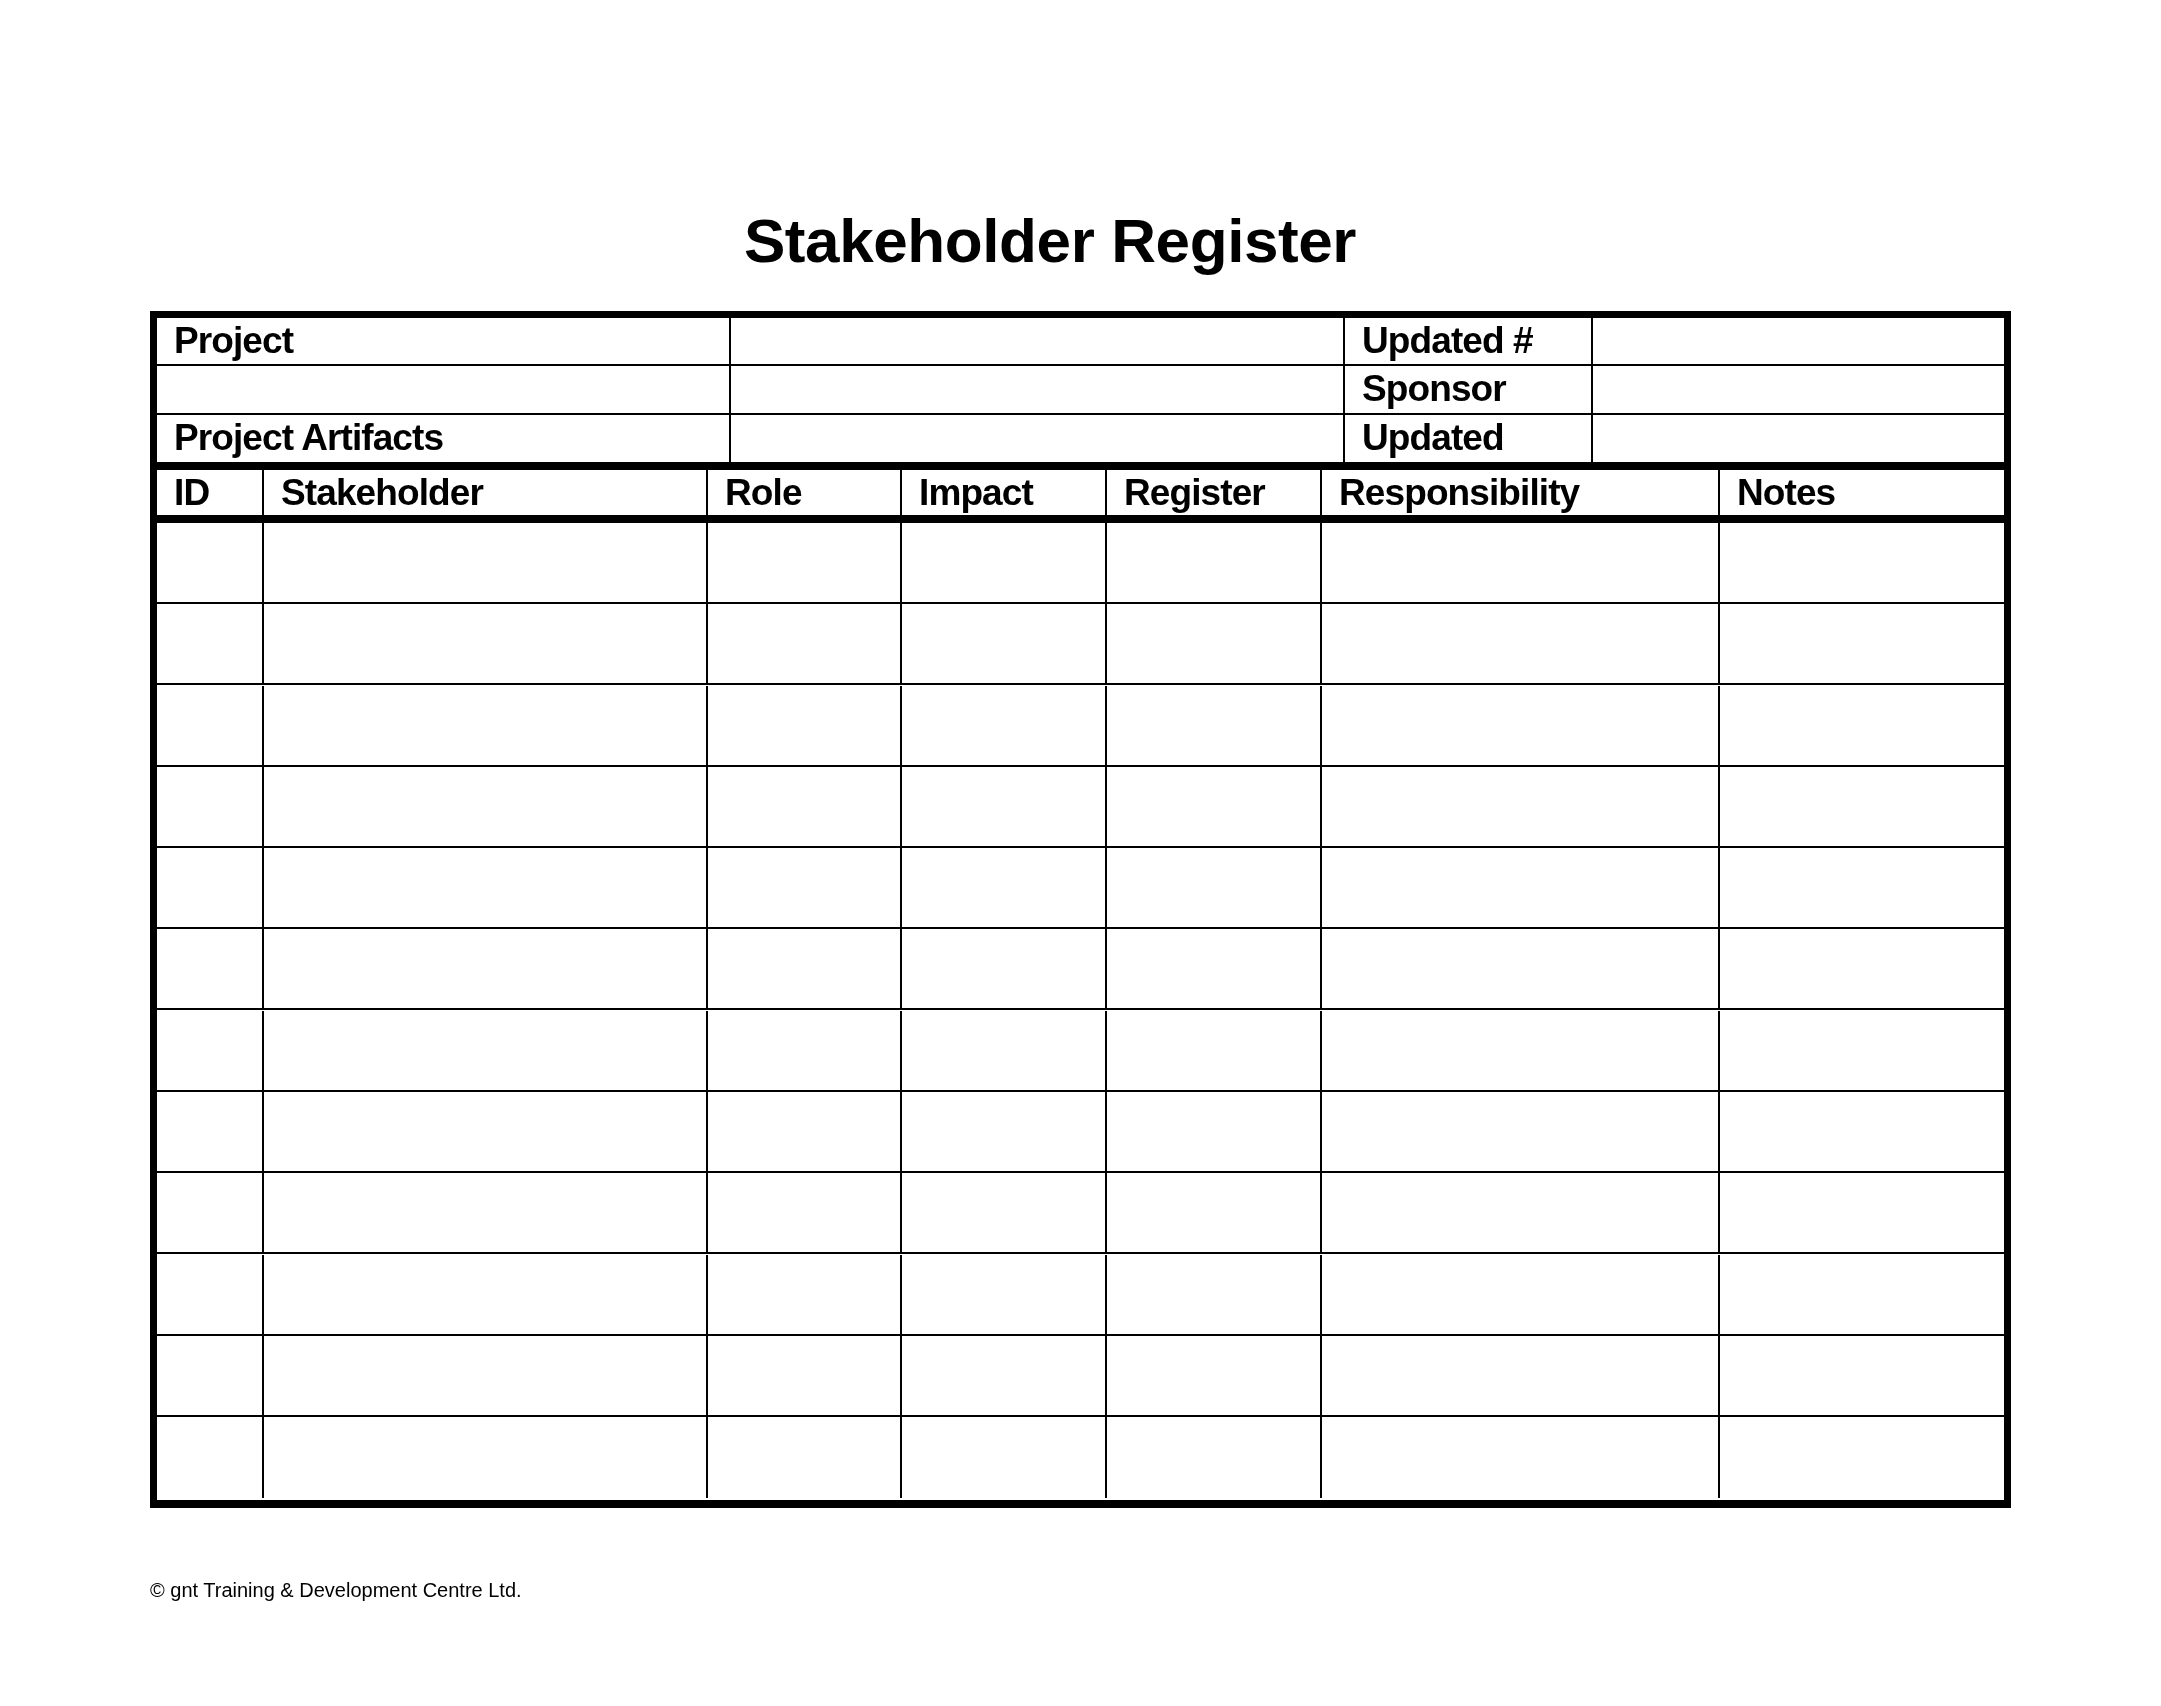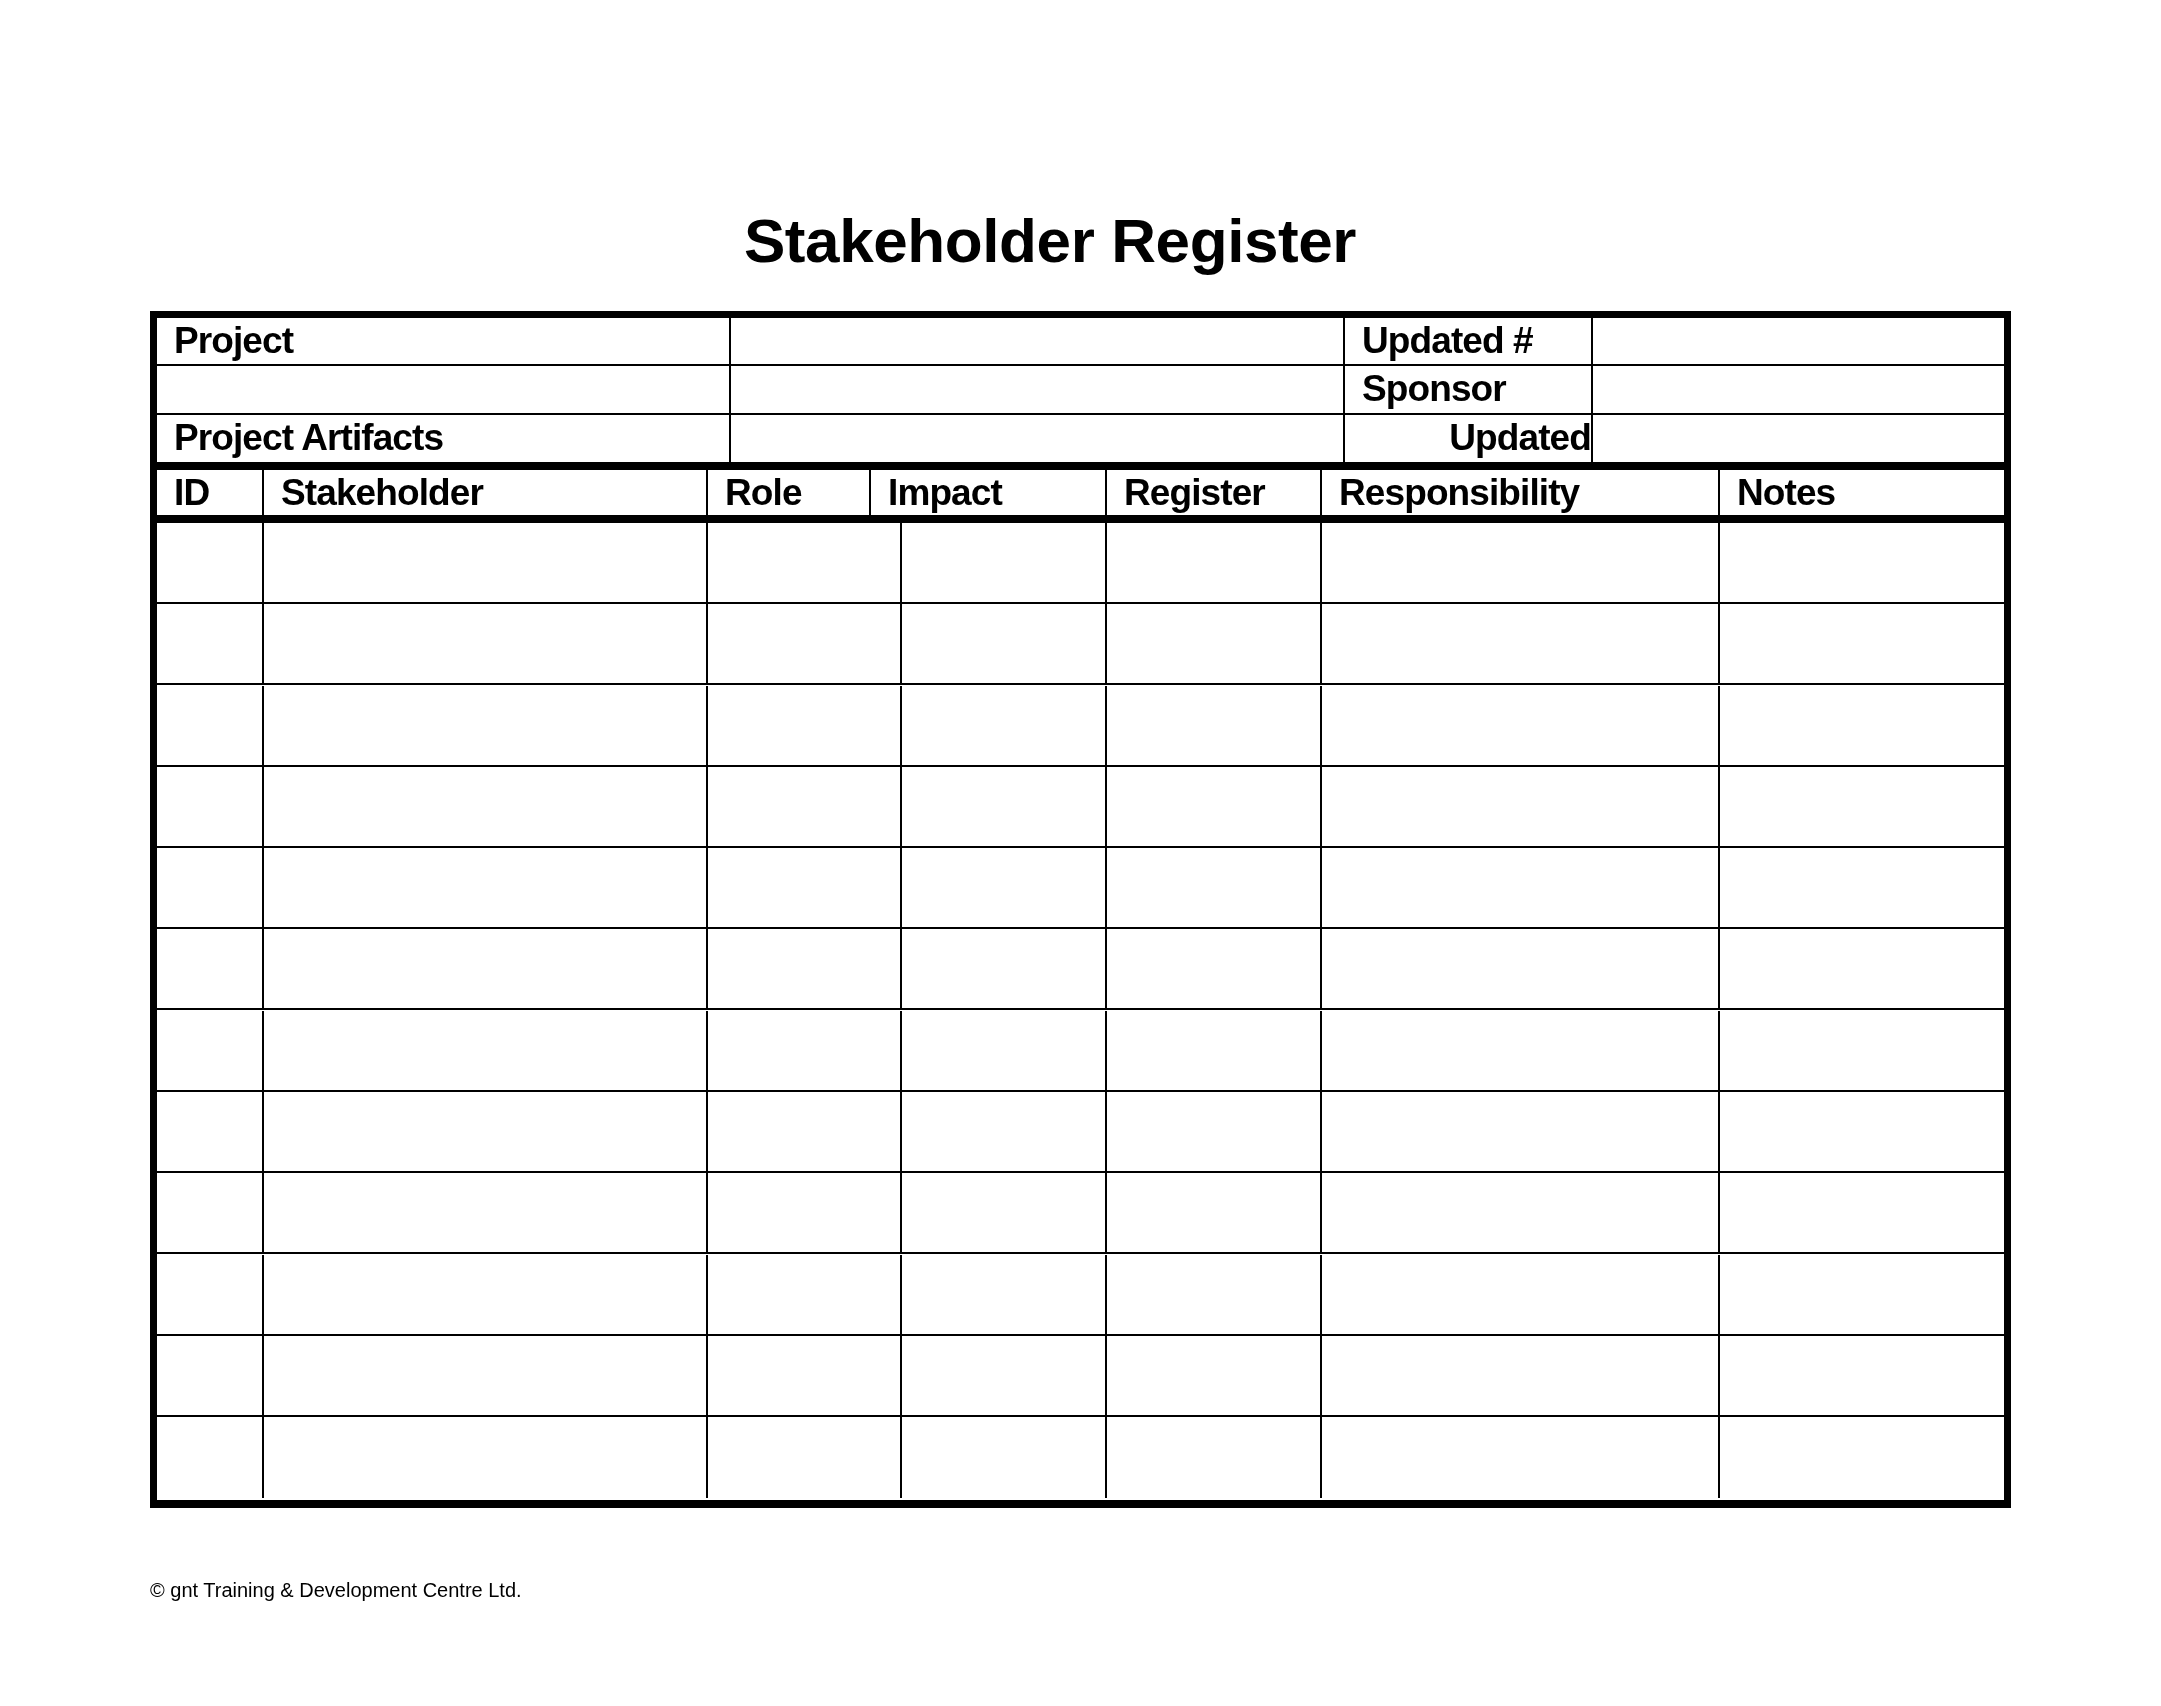--- a/index.html
+++ b/index.html
@@ -46,7 +46,7 @@
     <div class="info-row last" style="top:97px;height:47px;">
       <div class="cell lbl" style="left:0;width:545px;">Project Artifacts</div>
       <div class="cell vl" style="left:572px;width:613px;"></div>
-      <div class="cell vl lbl" style="left:1186px;width:248px;text-align:right;">Updated</div>
+      <div class="cell vl lbl" style="left:1186px;width:248px;">Updated</div>
       <div class="cell vl" style="left:1434px;right:0;"></div>
     </div>
   </div>

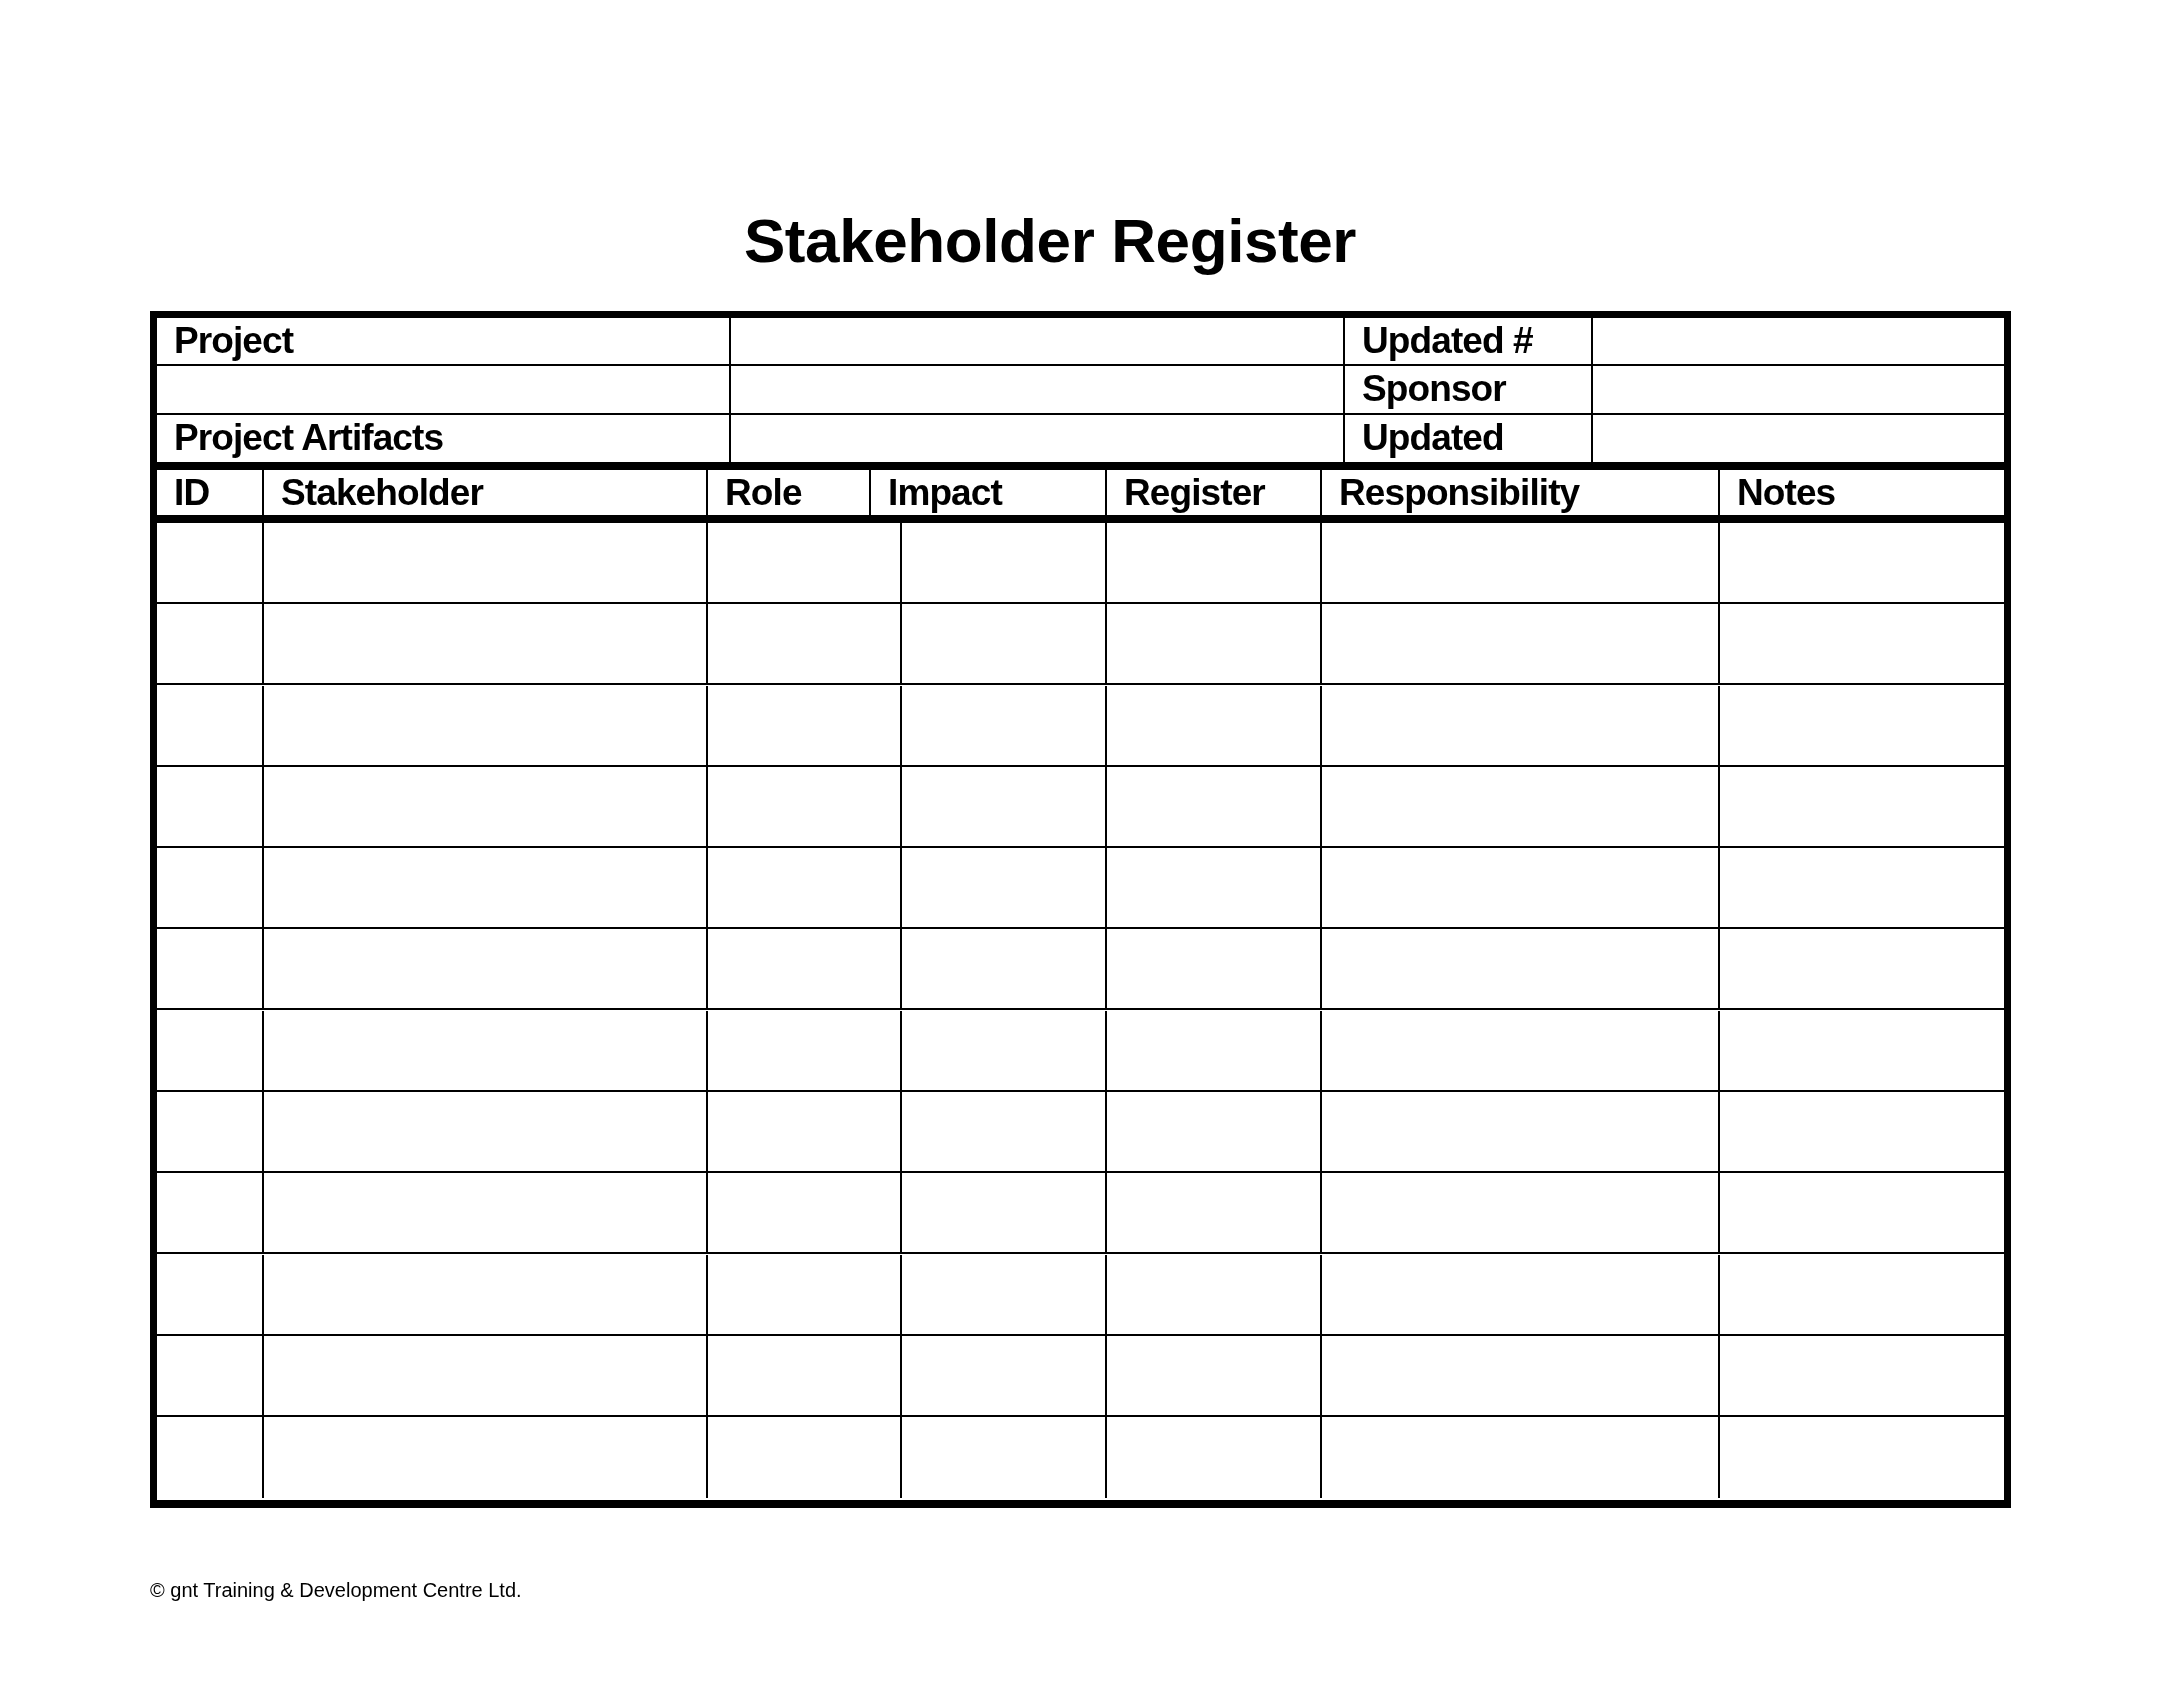--- a/index.html
+++ b/index.html
@@ -57,7 +57,7 @@
     <div class="cell lbl" style="left:0;width:105px;">ID</div>
     <div class="cell vl lbl" style="left:105px;width:444px;">Stakeholder</div>
     <div class="cell vl lbl" style="left:549px;width:194px;">Role</div>
-    <div class="cell vl lbl" style="left:712px;width:172px;">Impact</div>
+    <div class="cell vl lbl" style="left:743px;width:172px;">Impact</div>
     <div class="cell vl lbl" style="left:948px;width:215px;">Register</div>
     <div class="cell vl lbl" style="left:1163px;width:398px;">Responsibility</div>
     <div class="cell vl lbl" style="left:1561px;right:0;">Notes</div>

